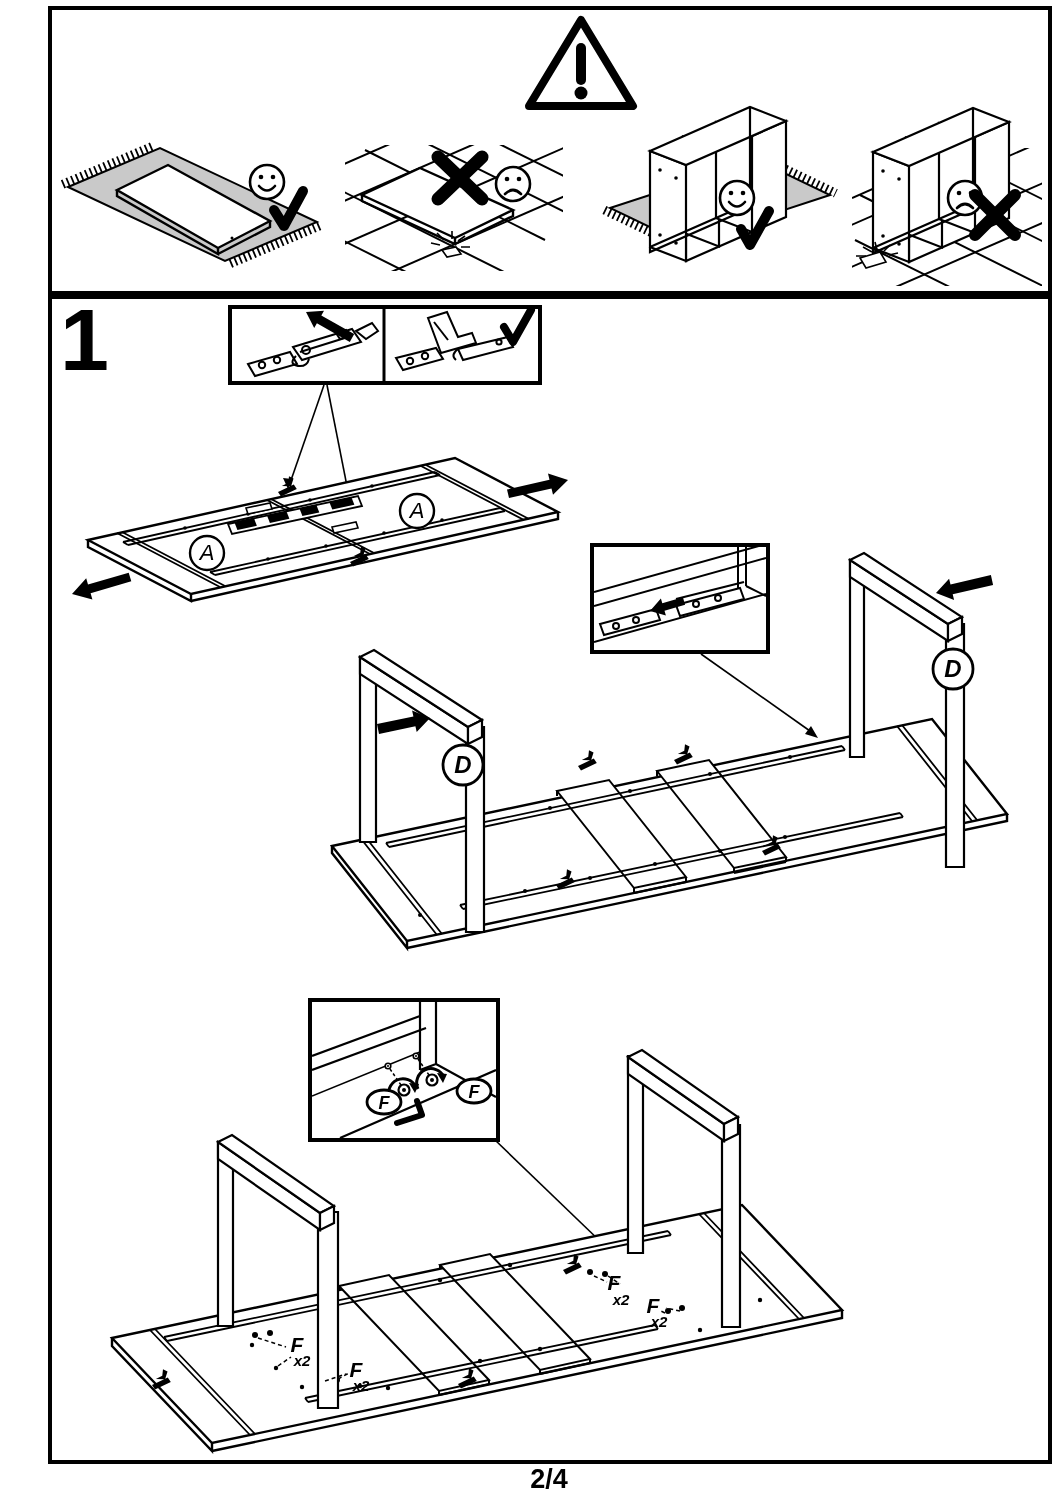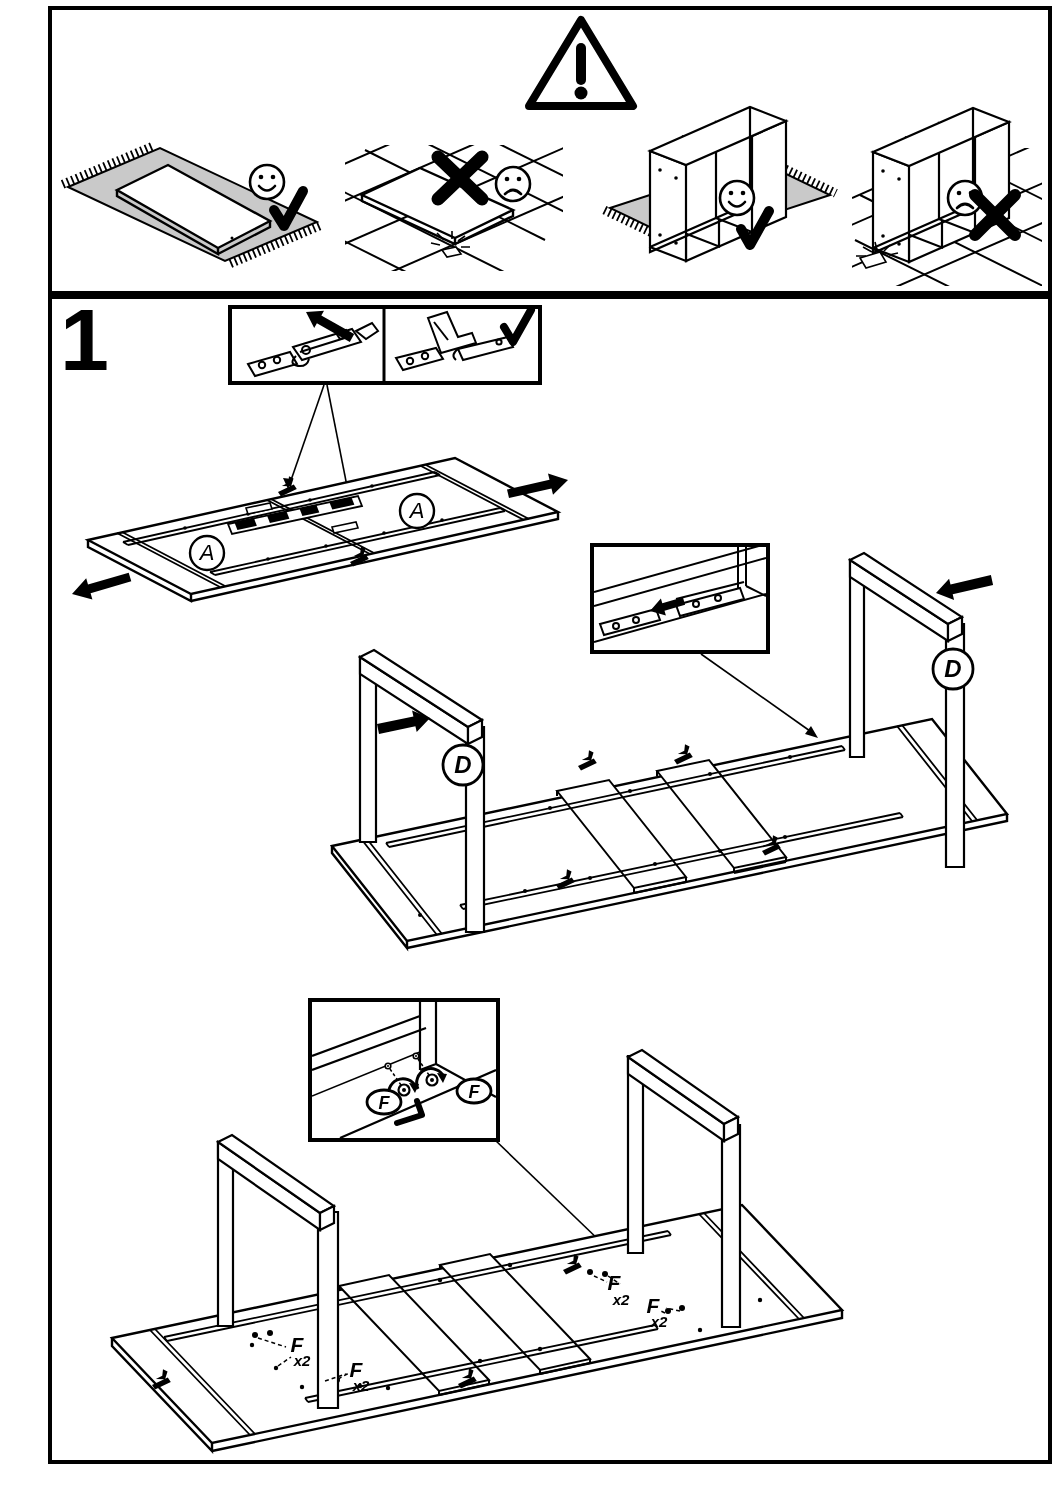--- a/index.html
+++ b/index.html
@@ -443,6 +443,7 @@
   </g>
 </svg>
 
+<div class="footer">2/4</div>
 
 </div>
 

